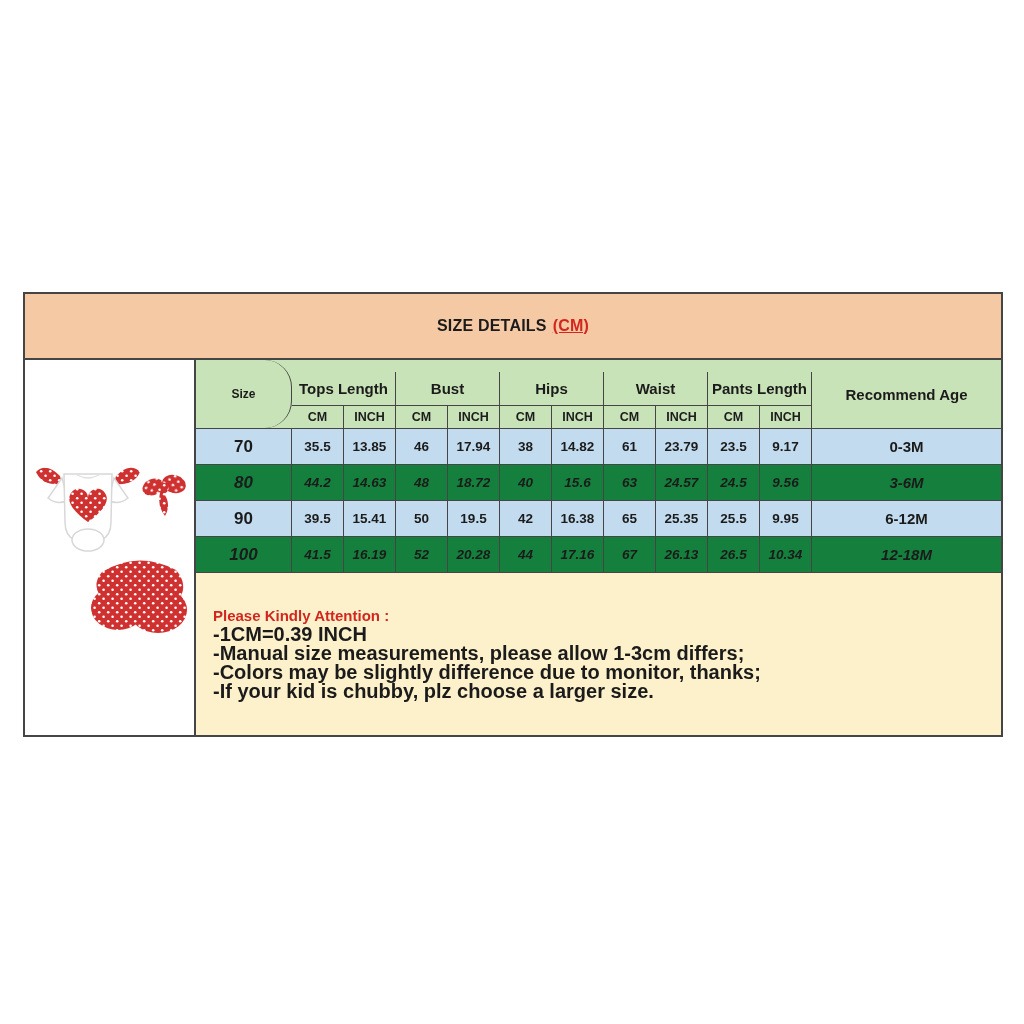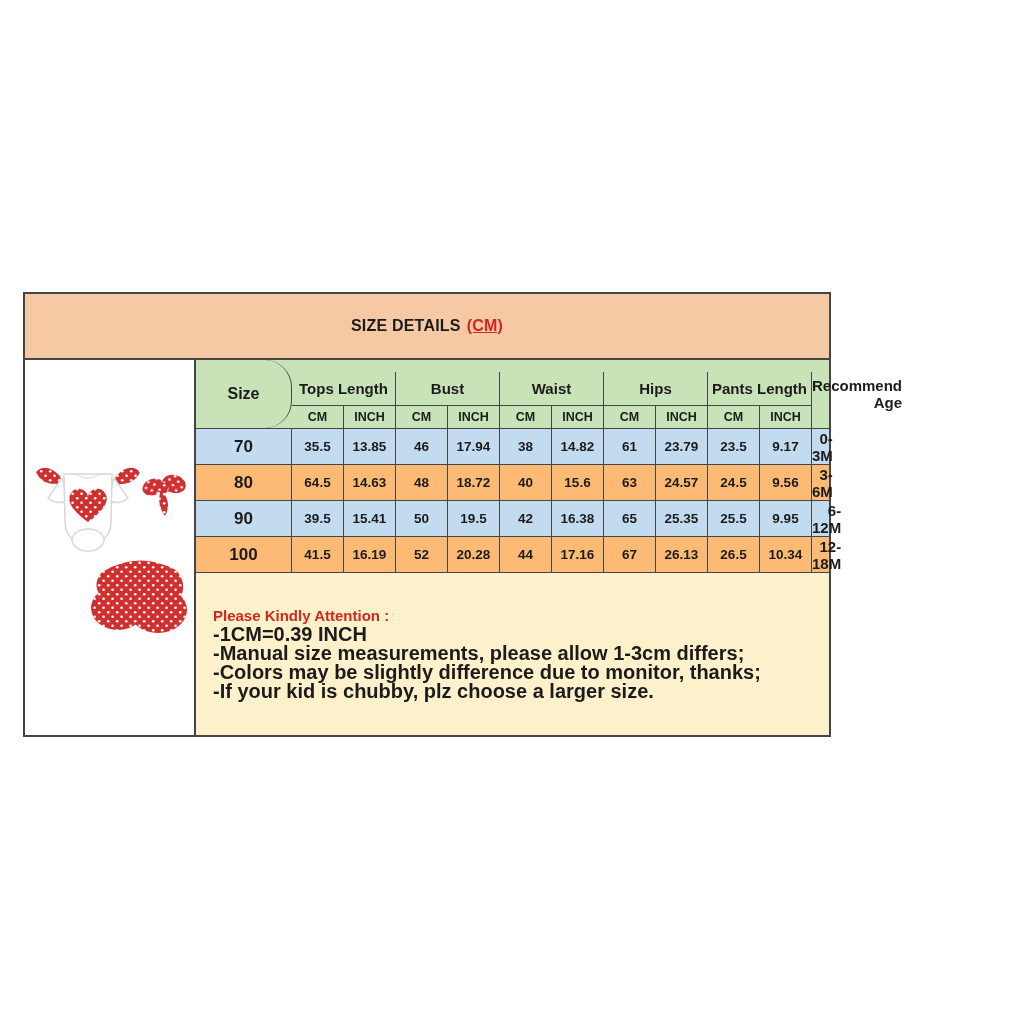--- a/index.html
+++ b/index.html
@@ -9,7 +9,7 @@
     overflow:hidden;
   }
   .chart{
-    position:absolute;left:23px;top:292px;width:808px;height:445px;
+    position:absolute;left:23px;top:292px;width:980px;height:445px;
     border:2px solid #454545;box-sizing:border-box;
     display:flex;flex-direction:column;background:#fff;
   }

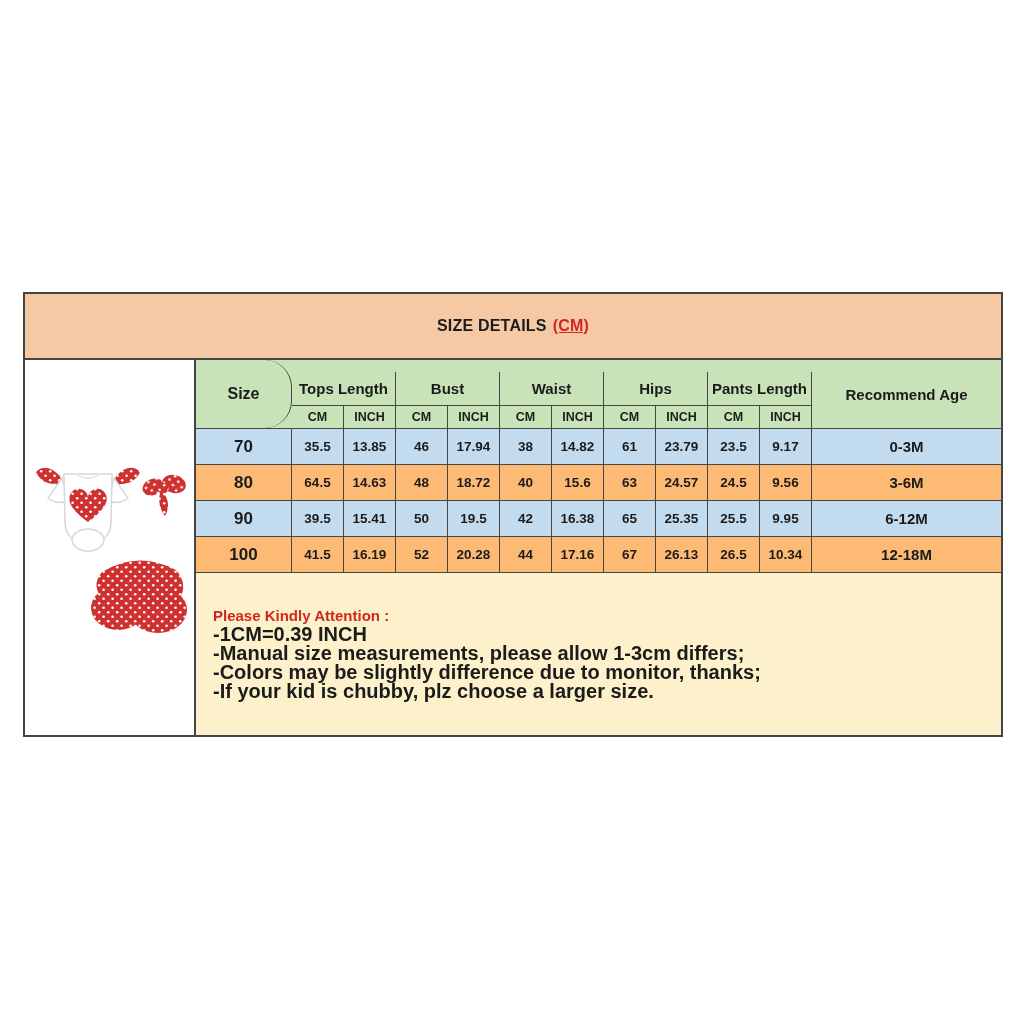--- a/index.html
+++ b/index.html
@@ -31,7 +31,7 @@
   .br{border-right:1.5px solid #454545;}
   .size-col{width:96px;flex:0 0 96px;}
   .age-col{flex:1;text-align:right;}
-  .hdr-size{font-size:16px;border-radius:27px;}
+  .hdr-size{font-size:12px;border-radius:27px;}
   .hdr-age{font-size:15px;}
   .mid{width:520px;flex:0 0 520px;display:flex;flex-direction:column;}
   .mid-top{height:45px;flex:0 0 45px;display:flex;border-bottom:1.5px solid #454545;}

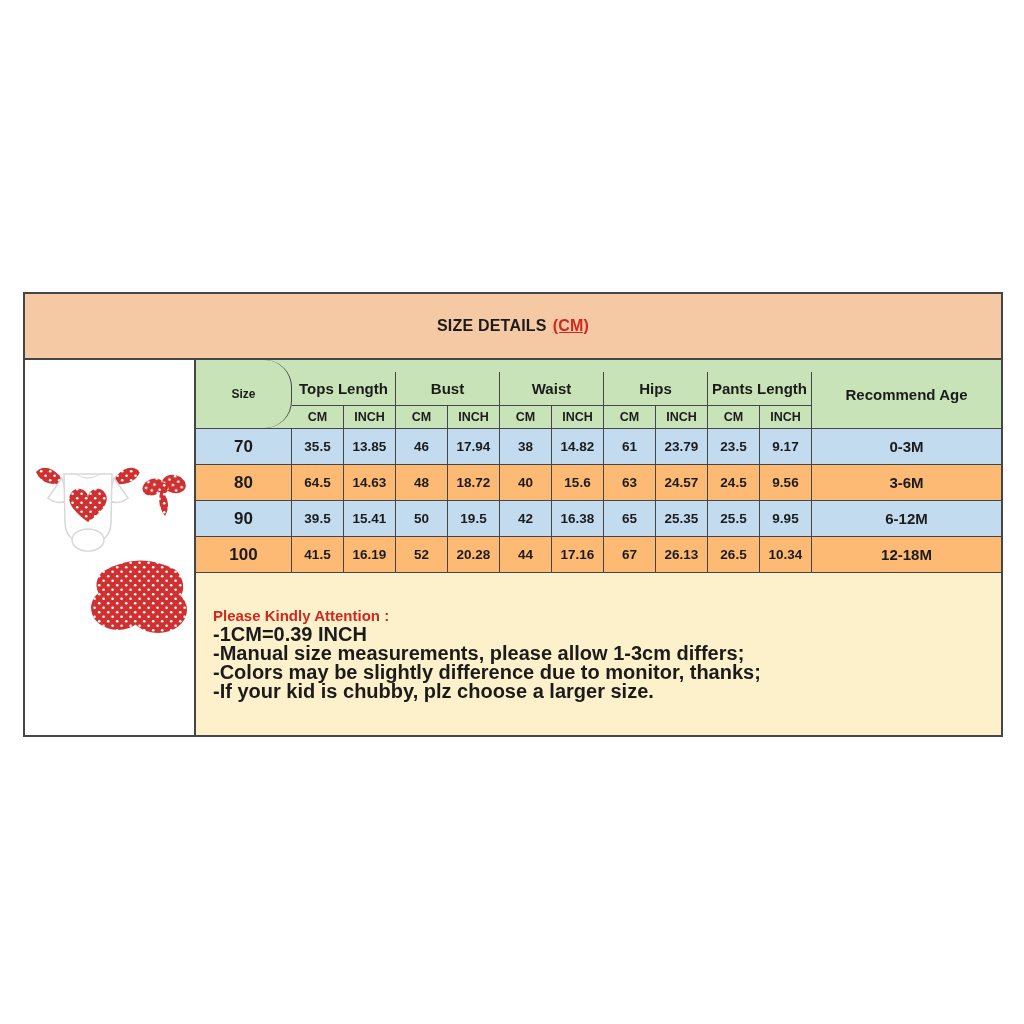--- a/index.html
+++ b/index.html
@@ -113,8 +113,8 @@
             <div class="mid-top">
               <div class="cell gcell br">Tops Length</div>
               <div class="cell gcell br">Bust</div>
+              <div class="cell gcell br">Hips</div>
               <div class="cell gcell br">Waist</div>
-              <div class="cell gcell br">Hips</div>
               <div class="cell gcell br">Pants Length</div>
             </div>
             <div class="mid-bot">

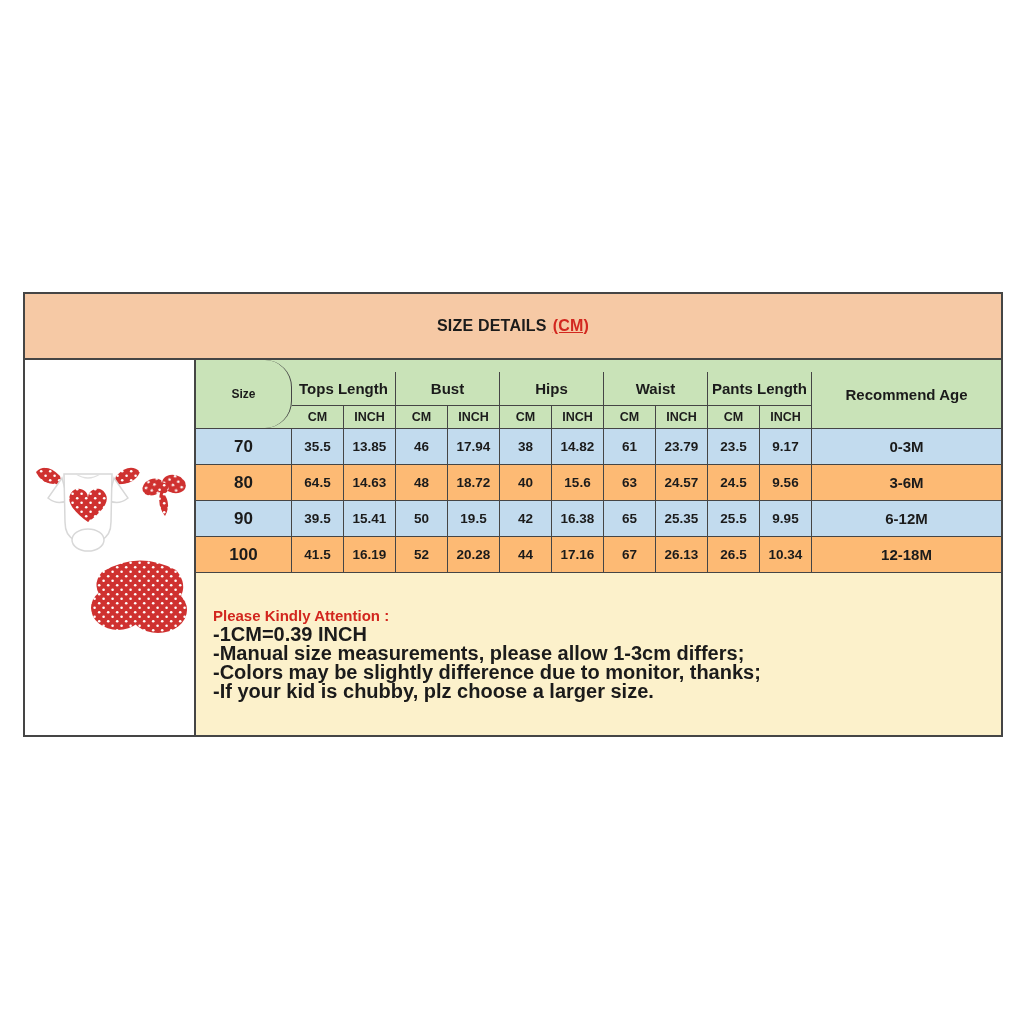--- a/index.html
+++ b/index.html
@@ -40,7 +40,7 @@
   .ucell{width:52px;flex:0 0 52px;font-size:12.5px;}
   .t-row{display:flex;height:35px;flex:0 0 35px;border-bottom:1.5px solid #454545;}
   .row-blue{background:#C2DBEE;}
-  .row-peach{background:#fdba74;}
+  .row-peach{background:#15803d;font-style:italic;}
   .size-val{font-size:17px;}
   .vcell{width:52px;flex:0 0 52px;font-size:13.5px;}
   .age-val{font-size:15px;}

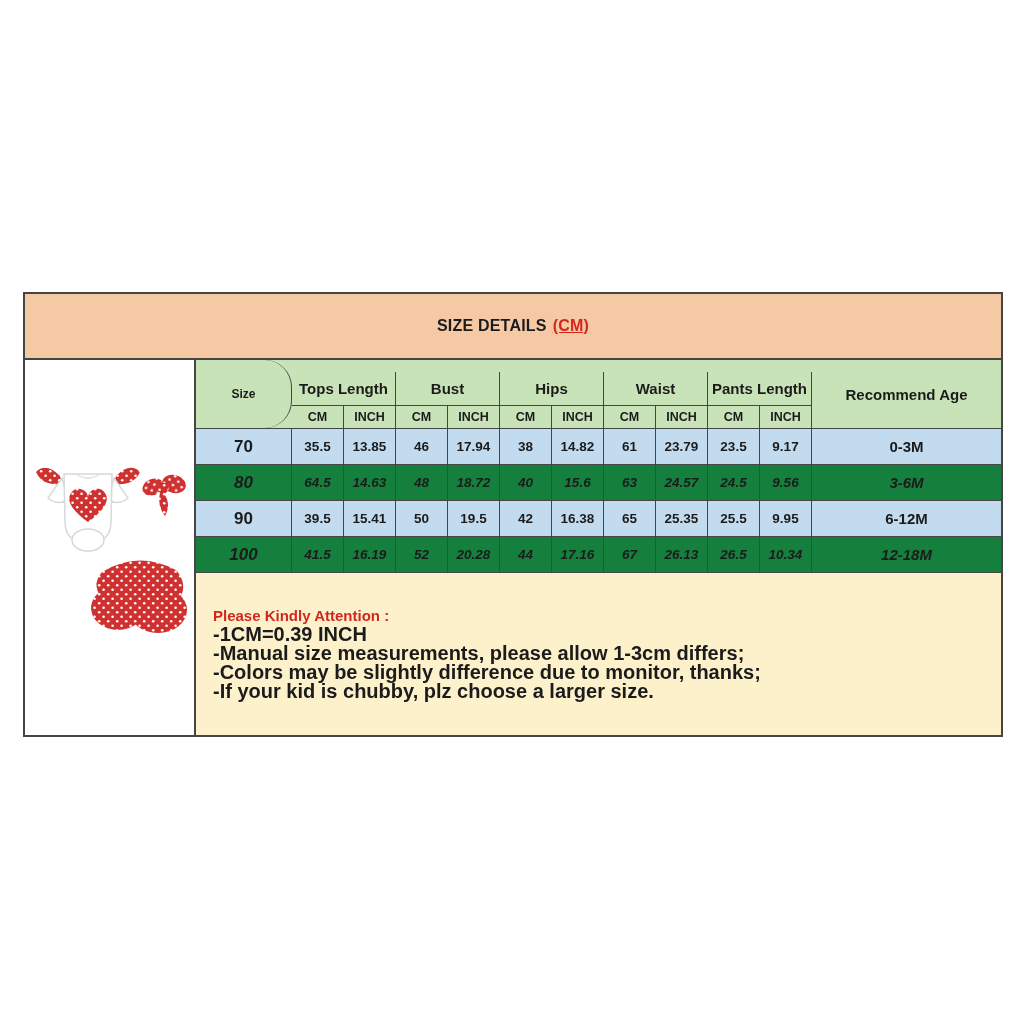--- a/index.html
+++ b/index.html
@@ -150,7 +150,7 @@
 
         <div class="t-row row-peach">
           <div class="cell size-col size-val br">80</div>
-          <div class="cell vcell br">64.5</div>
+          <div class="cell vcell br">44.2</div>
           <div class="cell vcell br">14.63</div>
           <div class="cell vcell br">48</div>
           <div class="cell vcell br">18.72</div>

